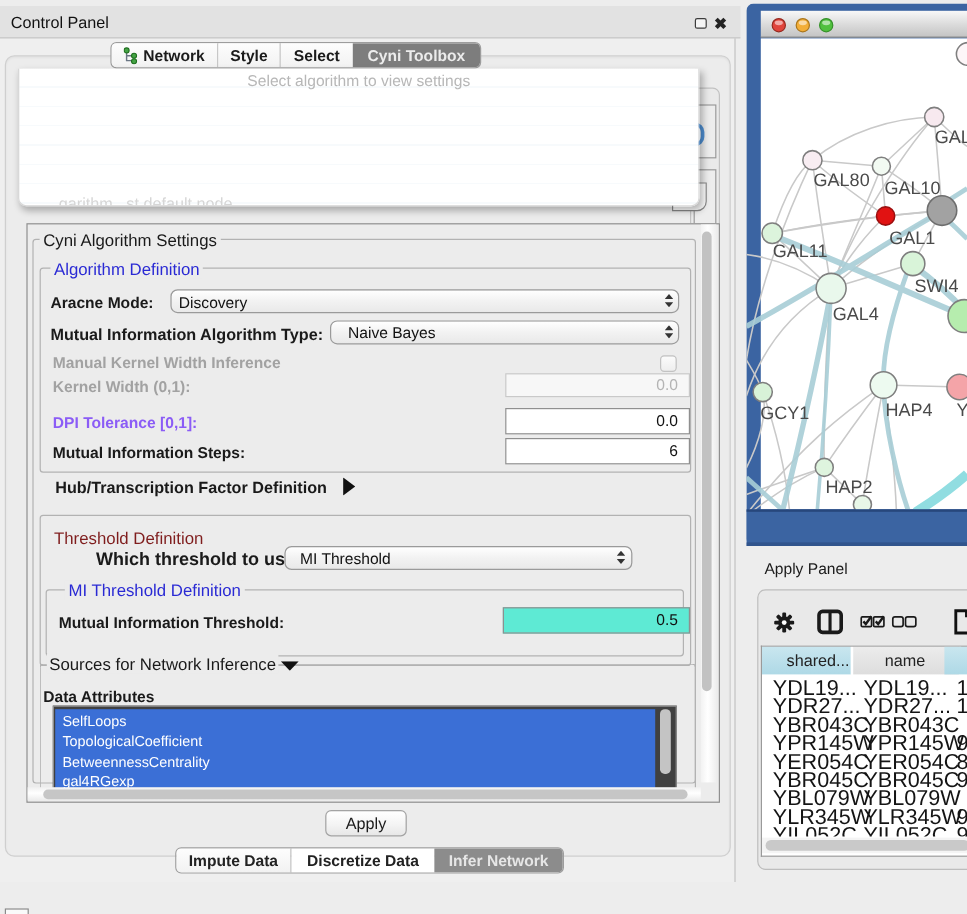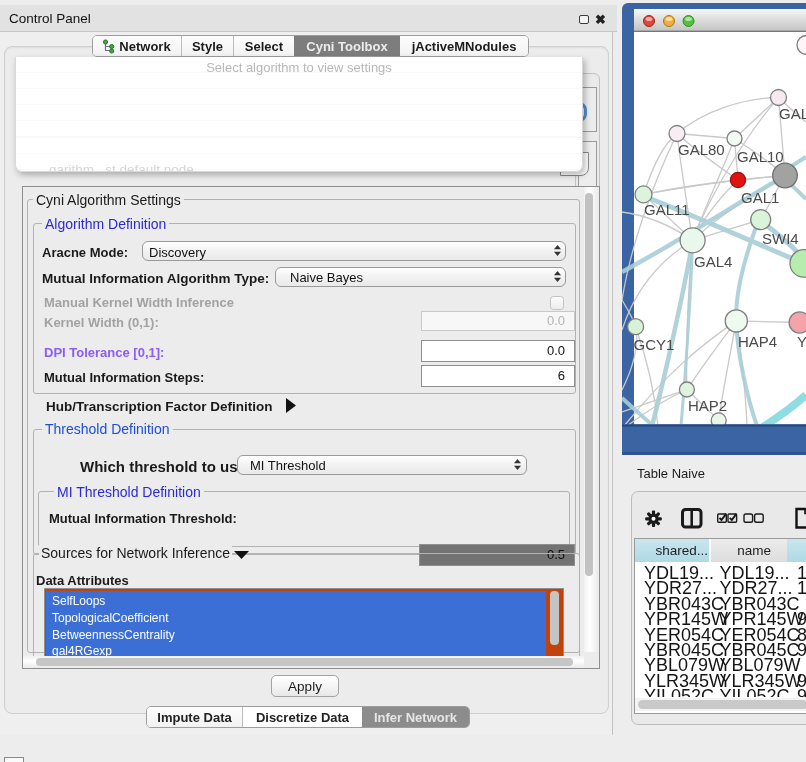--- a/index.html
+++ b/index.html
@@ -32,7 +32,6 @@
   <div style="width:51px;display:flex;align-items:center;justify-content:center;border-right:1px solid #bbb;background:linear-gradient(#fdfdfd,#f2f2f2);">Style</div>
   <div style="width:60px;display:flex;align-items:center;justify-content:center;background:linear-gradient(#fdfdfd,#f2f2f2);">Select</div>
   <div style="width:106px;display:flex;align-items:center;justify-content:center;background:#7d7d7d;color:#ececec;">Cyni Toolbox</div>
-  <div style="width:128px;display:flex;align-items:center;justify-content:center;background:linear-gradient(#fdfdfd,#f2f2f2);">jActiveMNodules</div>
 </div>
 
 <div class="abs" style="left:575px;top:73px;width:23px;height:112px;background:#eaeaea;border:1px solid #c2c2c2;border-radius:6px 6px 0 0;"></div>

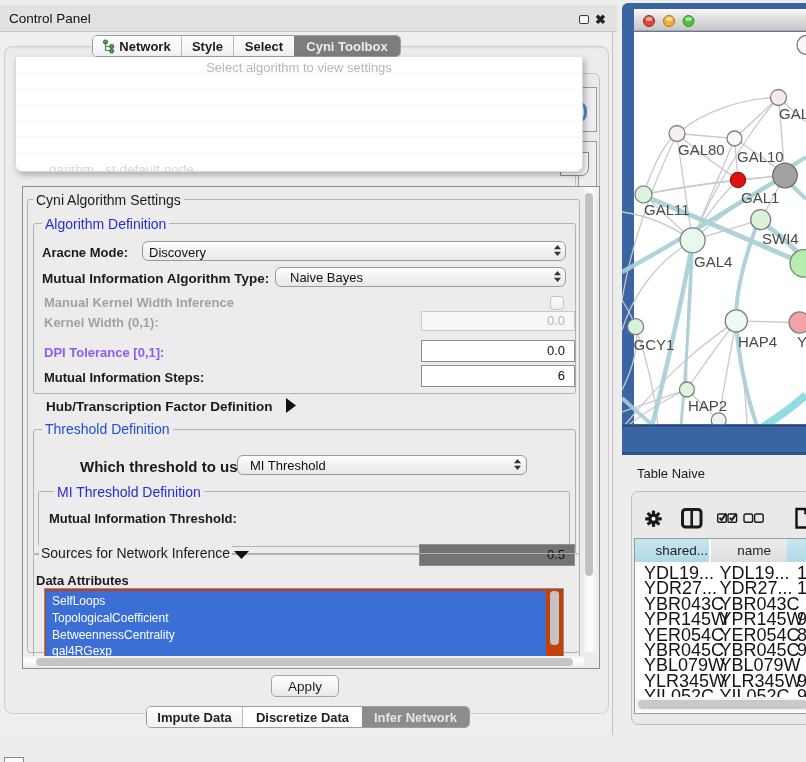--- a/index.html
+++ b/index.html
@@ -85,7 +85,7 @@
   </svg>
 
 <div class="abs" style="left:33px;top:429px;width:541px;height:124px;border:1px solid #b2b2b2;border-radius:3px;"></div>
-<div class="abs" style="left:42px;top:421px;background:#ececec;padding:0 3px;font-size:14px;color:#1d4ed8;text-align:right;">Threshold Definition</div>
+<div class="abs" style="left:42px;top:440px;background:#ececec;padding:0 3px;font-size:14px;color:#7f1d1d;text-align:right;">Threshold Definition</div>
 
 <div class="abs b" style="left:80px;top:458px;font-size:15px;color:#1a1a1a;">Which threshold to use:</div>
 <div class="abs" style="left:237px;top:455px;width:288px;height:18px;border:1px solid #9a9a9a;border-radius:6px;background:linear-gradient(#ffffff,#f2f2f2 50%,#e9e9e9);"></div>

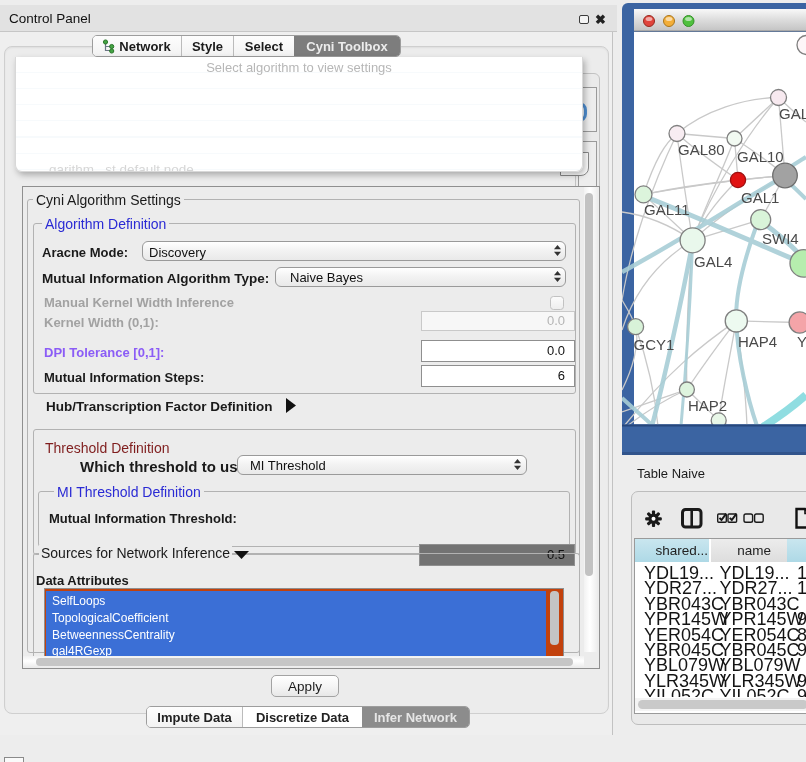--- a/index.html
+++ b/index.html
@@ -234,7 +234,7 @@
 <rect x="622" y="452" width="200" height="3" fill="#31548c"></rect>
 </svg>
 
-<div class="abs" style="left:637px;top:466px;font-size:13px;color:#1b1b1b;">Table Naive</div>
+<div class="abs" style="left:637px;top:466px;font-size:13px;color:#1b1b1b;">Apply Panel</div>
 <div class="abs" style="left:631px;top:491px;width:200px;height:232px;background:#e9e9e9;border:1px solid #bdbdbd;border-radius:7px;"></div>
 <div class="abs" style="left:634px;top:538px;width:172px;height:174px;background:#fff;border:1px solid #9a9a9a;border-right:none;overflow:hidden;"></div>
 

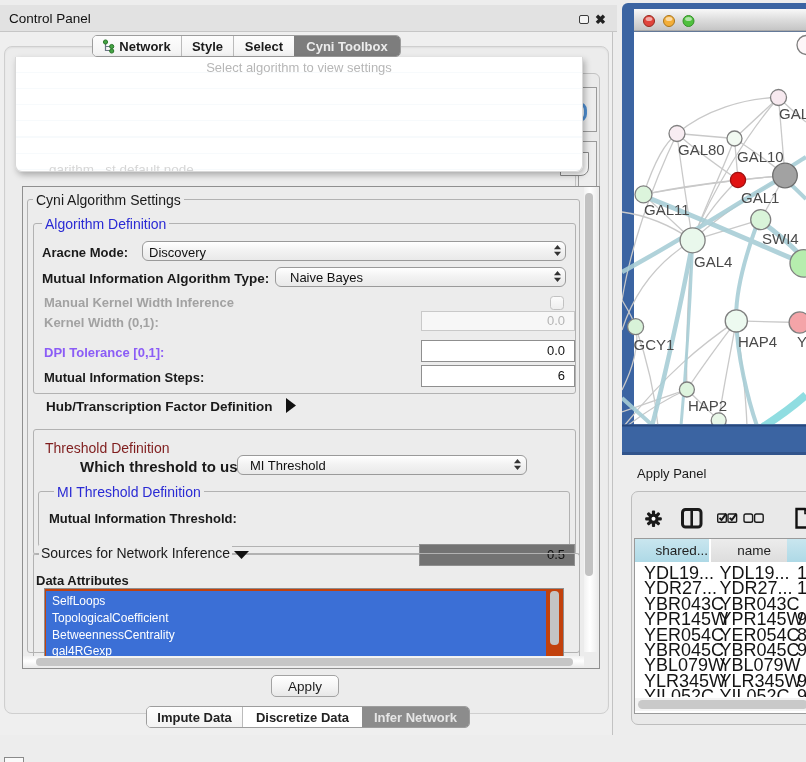--- a/index.html
+++ b/index.html
@@ -98,7 +98,7 @@
 <div class="abs" style="left:38px;top:491px;width:530px;height:54px;border:1px solid #b2b2b2;border-radius:3px;"></div>
 <div class="abs" style="left:54px;top:484px;background:#ececec;padding:0 3px;font-size:14px;color:#2a2ad4;">MI Threshold Definition</div>
 <div class="abs b" style="left:49px;top:511px;font-size:13px;color:#1a1a1a;">Mutual Information Threshold:</div>
-<div class="abs" style="left:419px;top:506px;width:145px;height:20px;border:1px solid #8f8f8f;background:#737373;font-size:13px;color:#111;text-align:right;padding-right:9px;line-height:20px;margin-top:38px;">0.5</div>
+<div class="abs" style="left:419px;top:506px;width:145px;height:20px;border:1px solid #8f8f8f;background:#5eead4;font-size:13px;color:#111;text-align:right;padding-right:9px;line-height:20px;">0.5</div>
 
 <div class="abs" style="left:33px;top:553px;width:545px;height:113px;border:1px solid #b2b2b2;border-radius:3px;border-bottom:none;"></div>
 <div class="abs" style="left:39px;top:545px;background:#ececec;padding:0 2px;font-size:14px;color:#1a1a1a;">Sources for Network Inference</div>

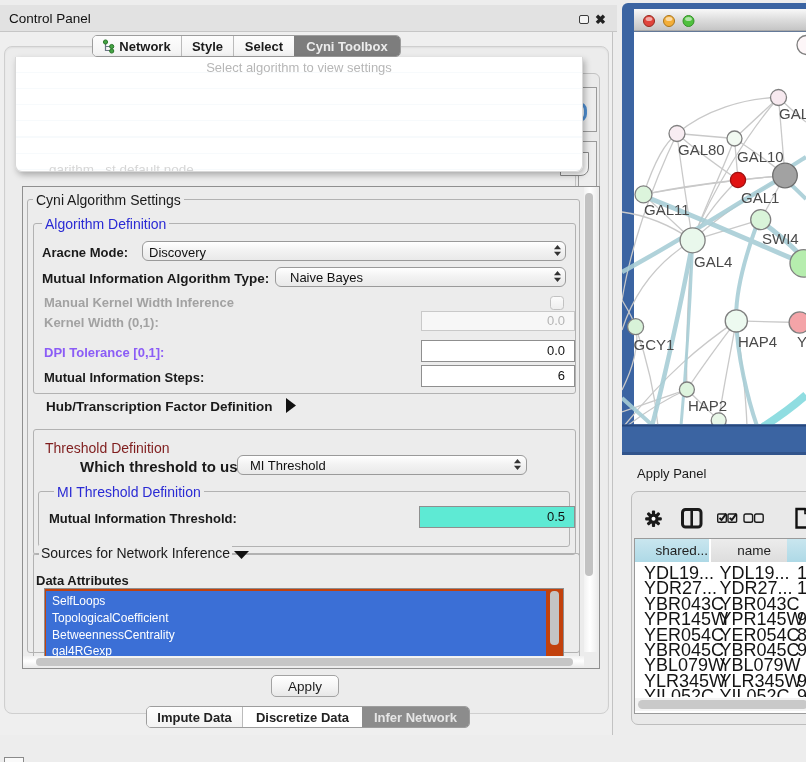--- a/index.html
+++ b/index.html
@@ -107,7 +107,7 @@
   </svg>
 <div class="abs b" style="left:36px;top:573px;font-size:13px;color:#1a1a1a;">Data Attributes</div>
 
-<div class="abs" style="left:44px;top:588px;width:518px;height:68px;border:1px solid #8f8f8f;background:#c2410c;overflow:hidden;">
+<div class="abs" style="left:44px;top:588px;width:518px;height:68px;border:1px solid #8f8f8f;background:#404040;overflow:hidden;">
   <div style="position:absolute;left:1px;top:2px;width:500px;height:70px;background:#3b6fd6;"></div>
   <div style="position:absolute;left:7px;top:4px;font-size:12px;color:#fff;line-height:16.8px;">SelfLoops<br>TopologicalCoefficient<br>BetweennessCentrality<br>gal4RGexp</div>
   <div style="position:absolute;left:505px;top:2px;width:8.5px;height:54px;background:#c4c4c4;border-radius:4px;"></div>

